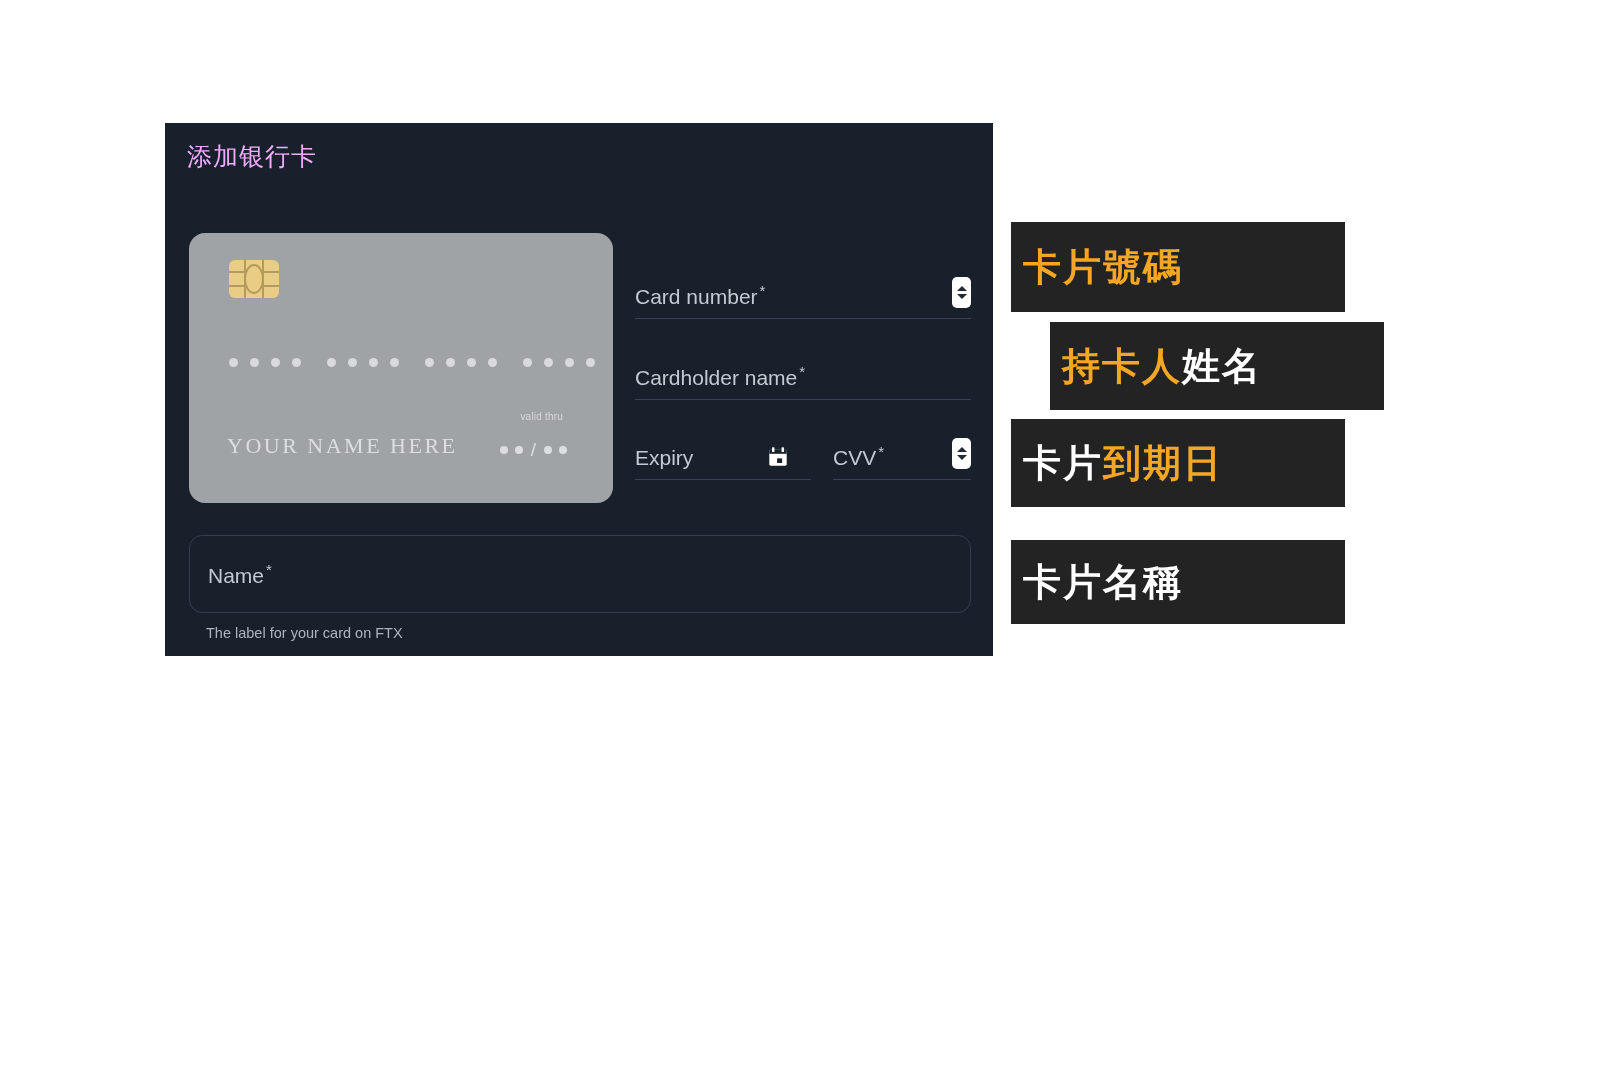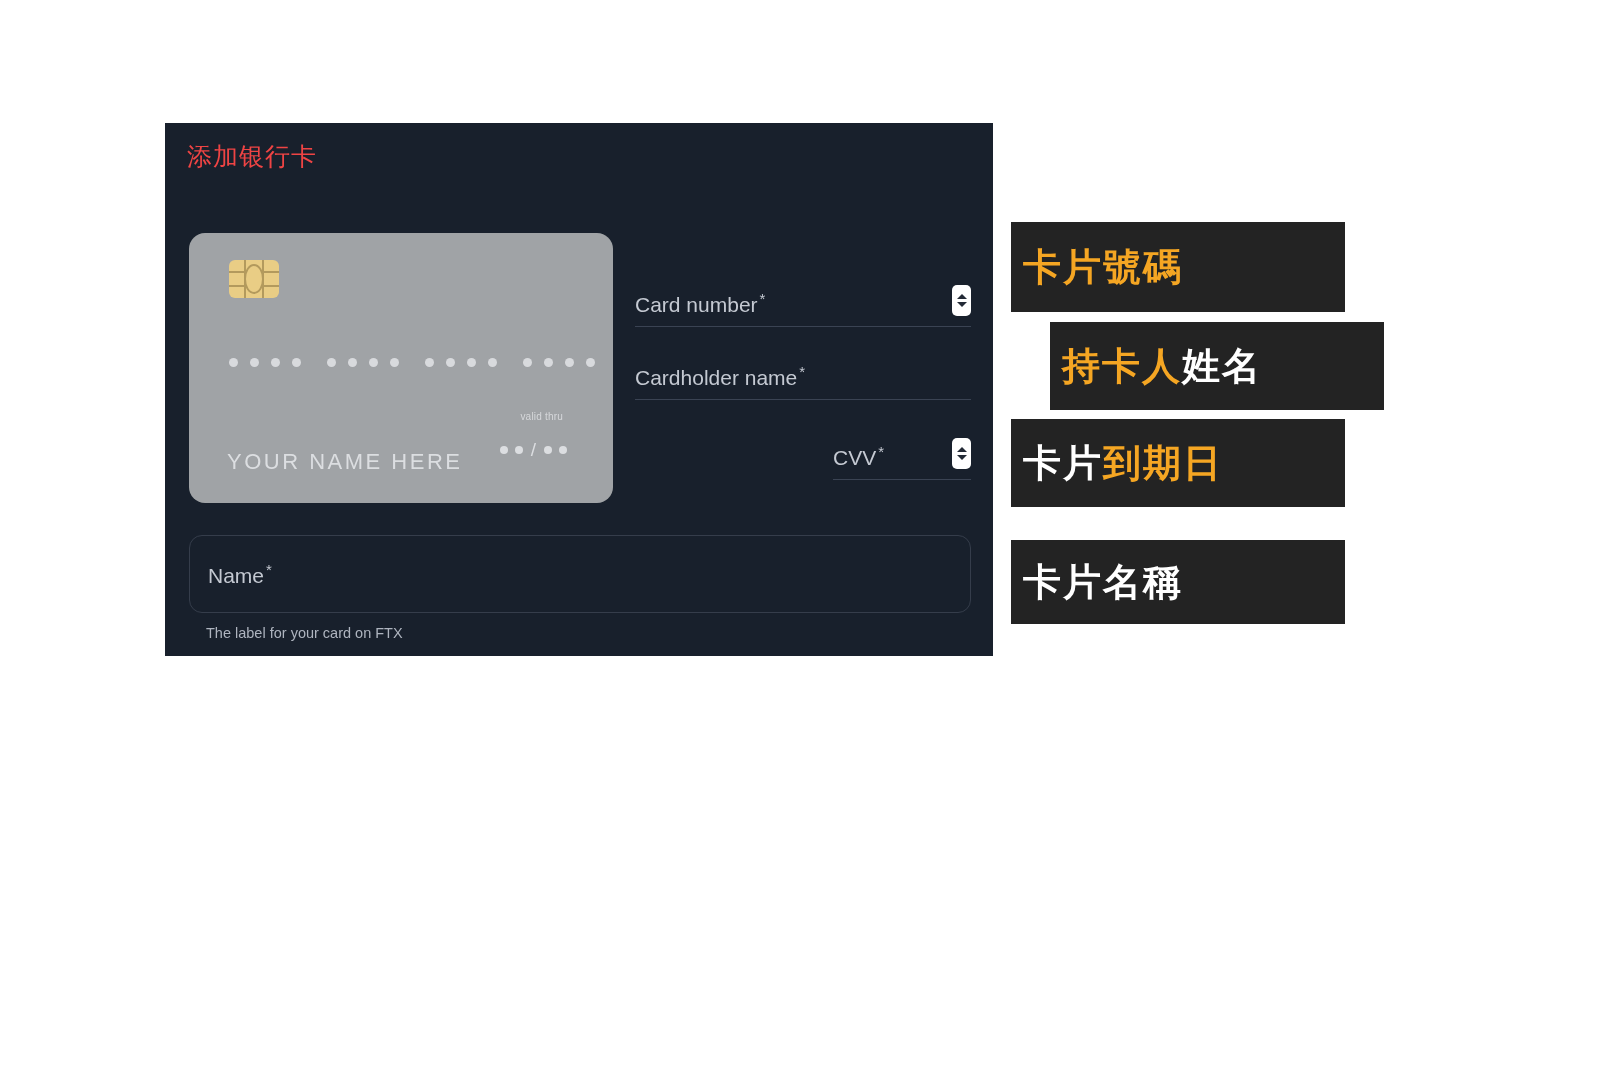--- a/index.html
+++ b/index.html
@@ -34,7 +34,7 @@
     left: 22px;
     top: 17px;
     font-size: 25px;
-    color: #ef4444;
+    color: #f0abfc;
     letter-spacing: 1px;
     font-weight: 400;
     text-align: center;

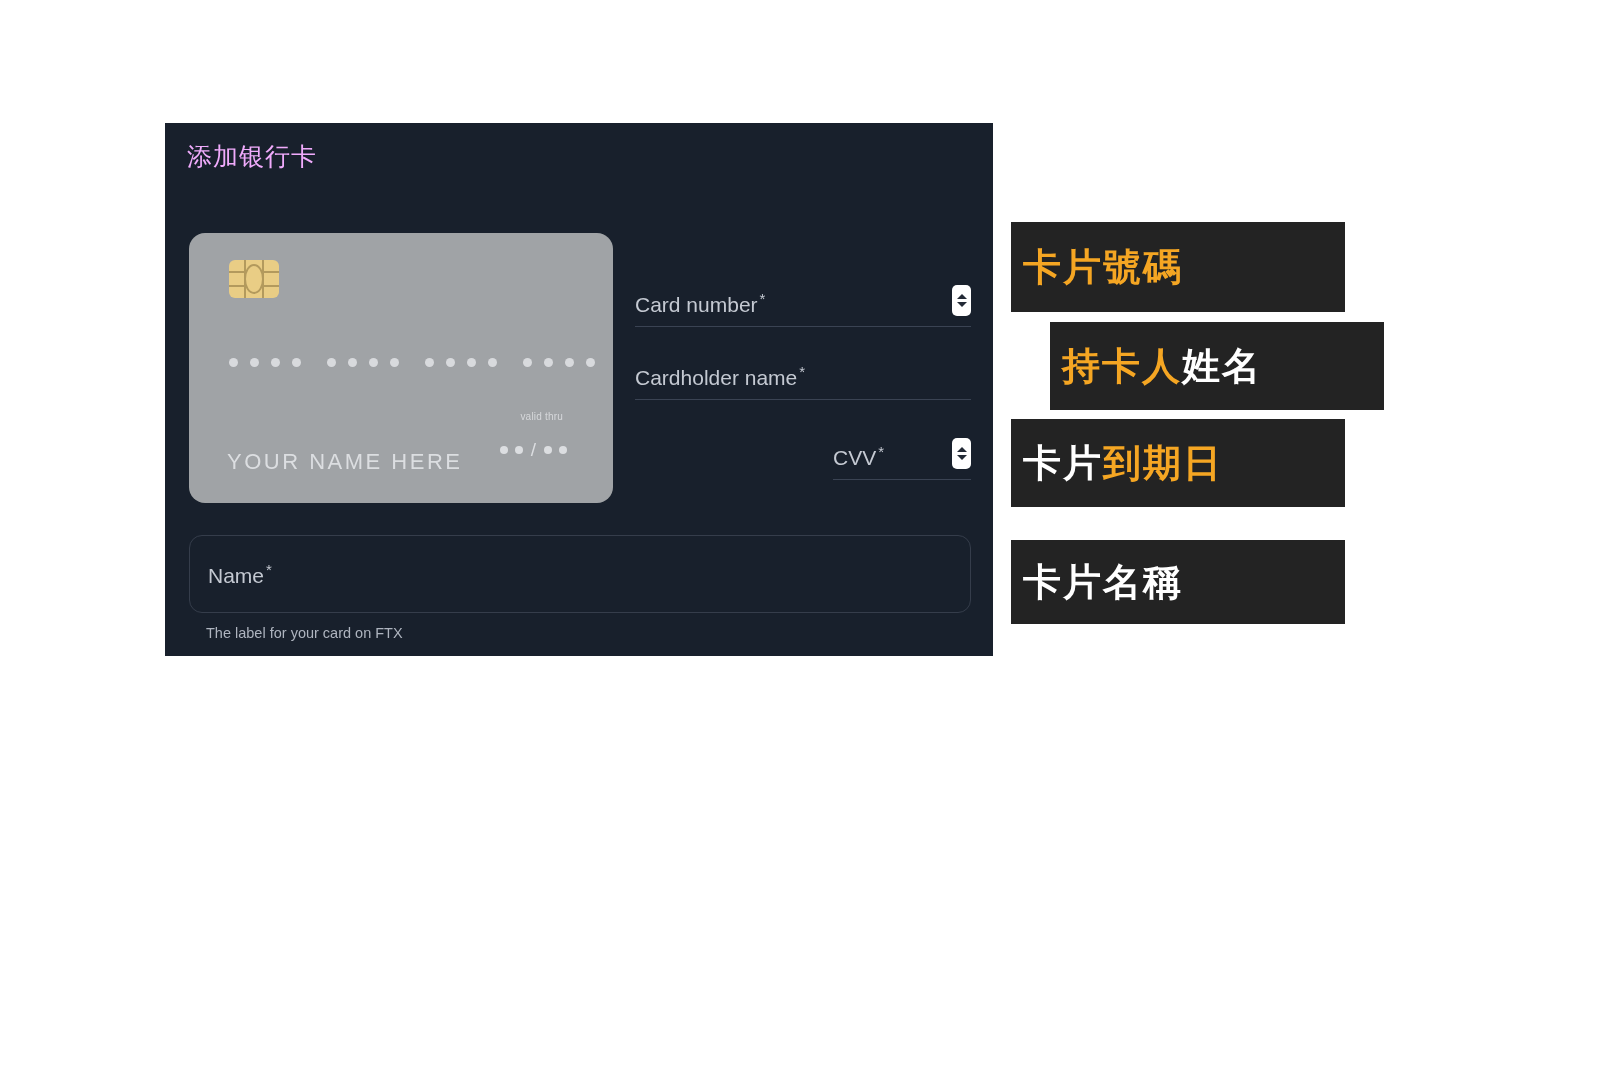--- a/index.html
+++ b/index.html
@@ -146,7 +146,7 @@
     color: #c4c9d2;
   }
 
-  #field-card-number { left: 470px; top: 156px; width: 336px; height: 48px; }
+  #field-card-number { left: 470px; top: 148px; width: 336px; height: 48px; }
   #field-cardholder  { left: 470px; top: 229px; width: 336px; height: 48px; }
   #field-expiry      { left: 470px; top: 309px; width: 176px; height: 48px; }
   #field-cvv         { left: 668px; top: 309px; width: 138px; height: 48px; }

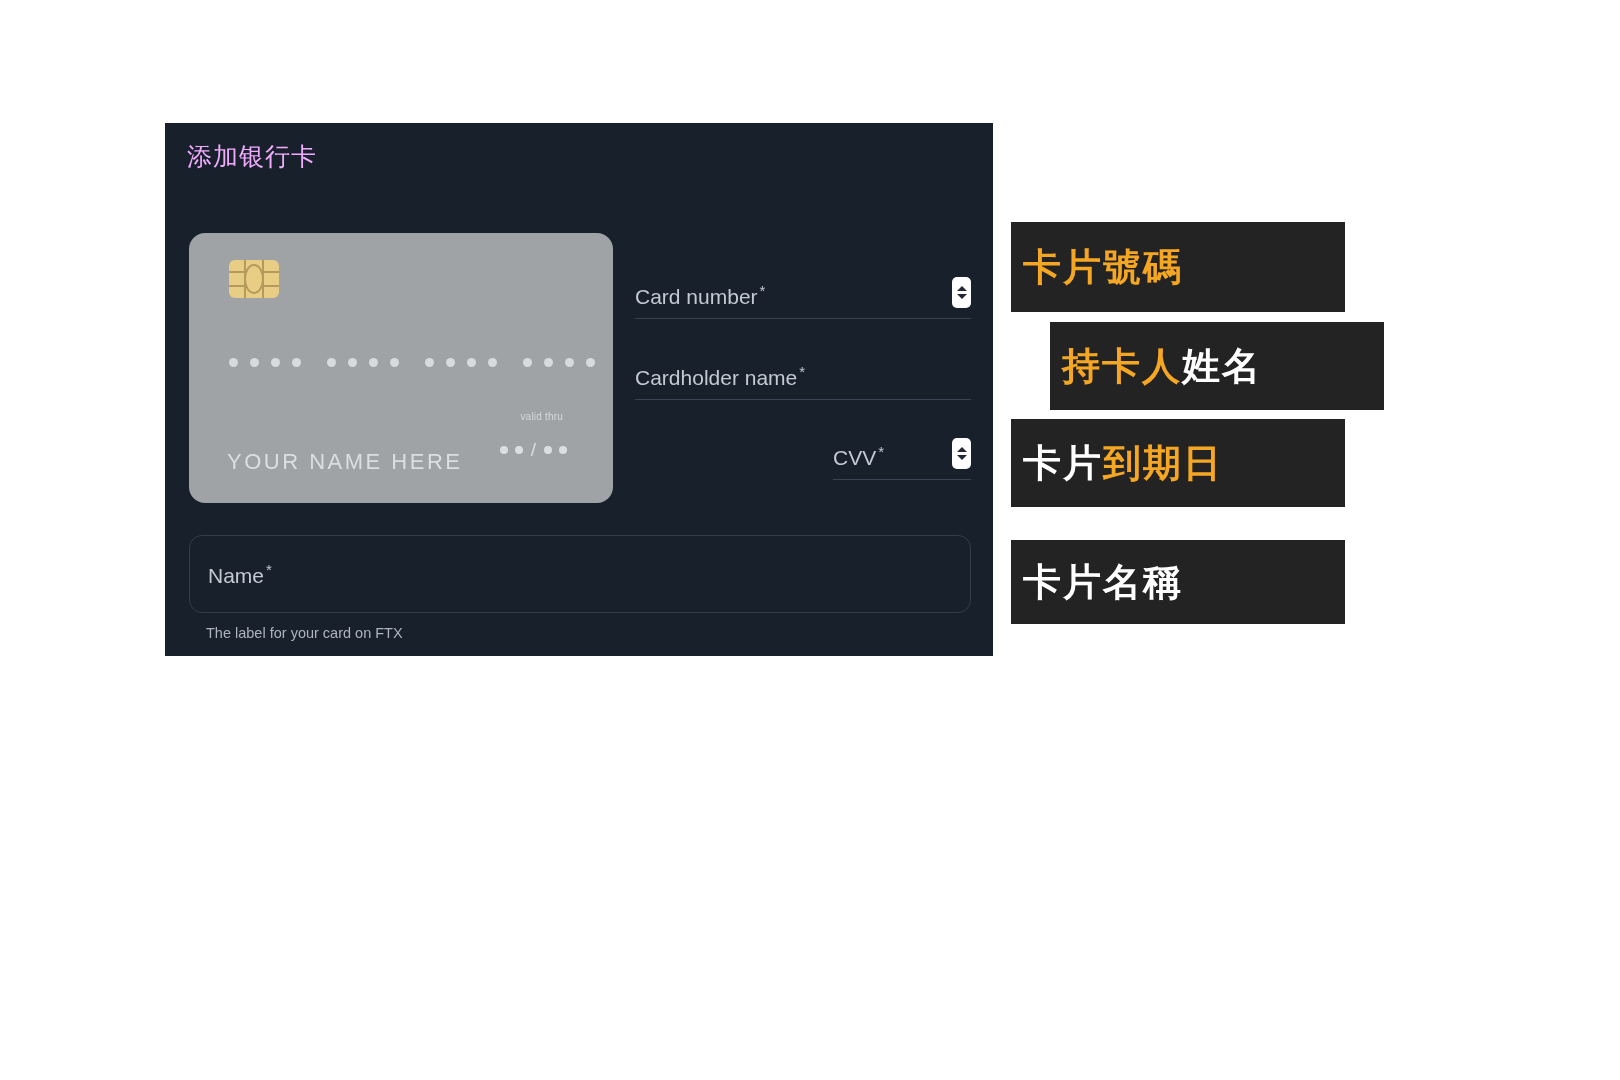--- a/index.html
+++ b/index.html
@@ -95,8 +95,8 @@
   .card-name {
     position: absolute;
     left: 38px;
-    top: 216px;
-    font-family: Liberation Sans, sans-serif;
+    top: 200px;
+    font-family: Liberation Serif, serif;
     font-size: 22px;
     letter-spacing: 2.5px;
     color: #dcdee1;

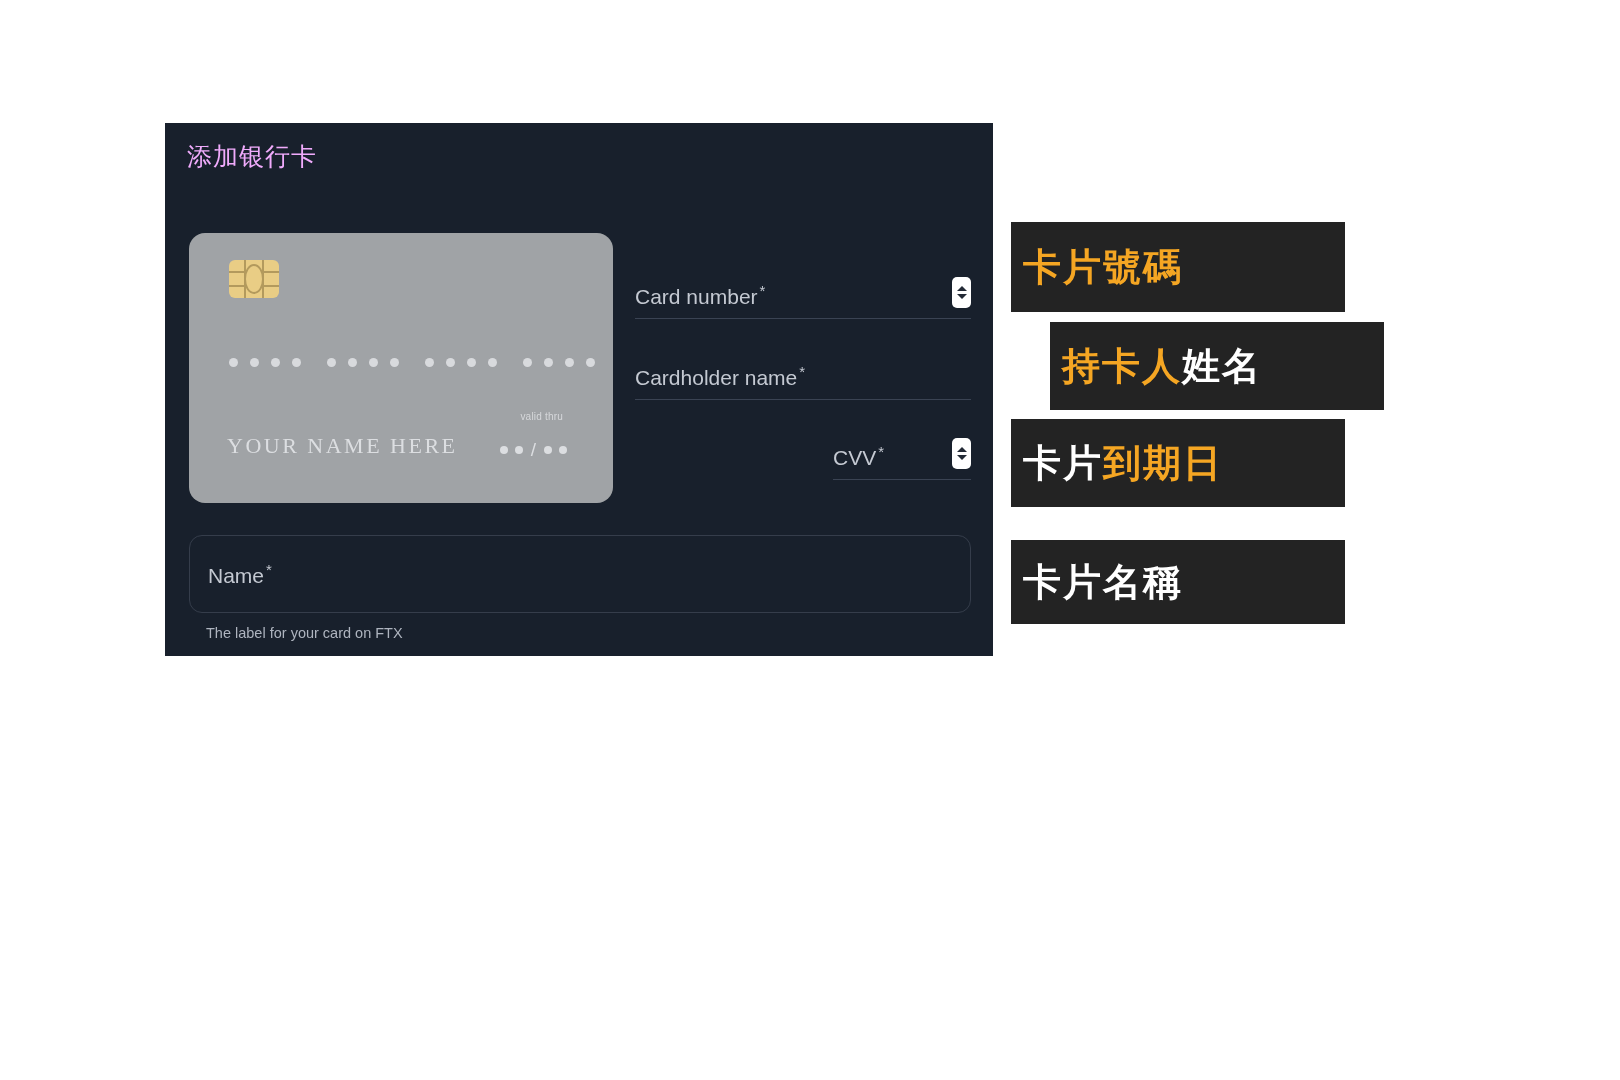--- a/index.html
+++ b/index.html
@@ -315,6 +315,18 @@
       </div>
     </div>
 
+    <div class="field" id="field-expiry">
+      <div class="field-label">
+        <span>Expiry</span><span class="req"></span>
+      </div>
+      <svg class="cal-icon" viewBox="0 0 24 24">
+        <rect x="2.5" y="4" width="19" height="17.5" rx="1.5" fill="#ffffff"></rect>
+        <rect x="2.5" y="4" width="19" height="4.5" fill="#18202c"></rect>
+        <rect x="5.5" y="1.5" width="2.6" height="5" fill="#ffffff"></rect>
+        <rect x="15.9" y="1.5" width="2.6" height="5" fill="#ffffff"></rect>
+        <rect x="11" y="13.5" width="5.5" height="5" fill="#18202c"></rect>
+      </svg>
+    </div>
 
     <div class="field" id="field-cvv">
       <div class="field-label">

